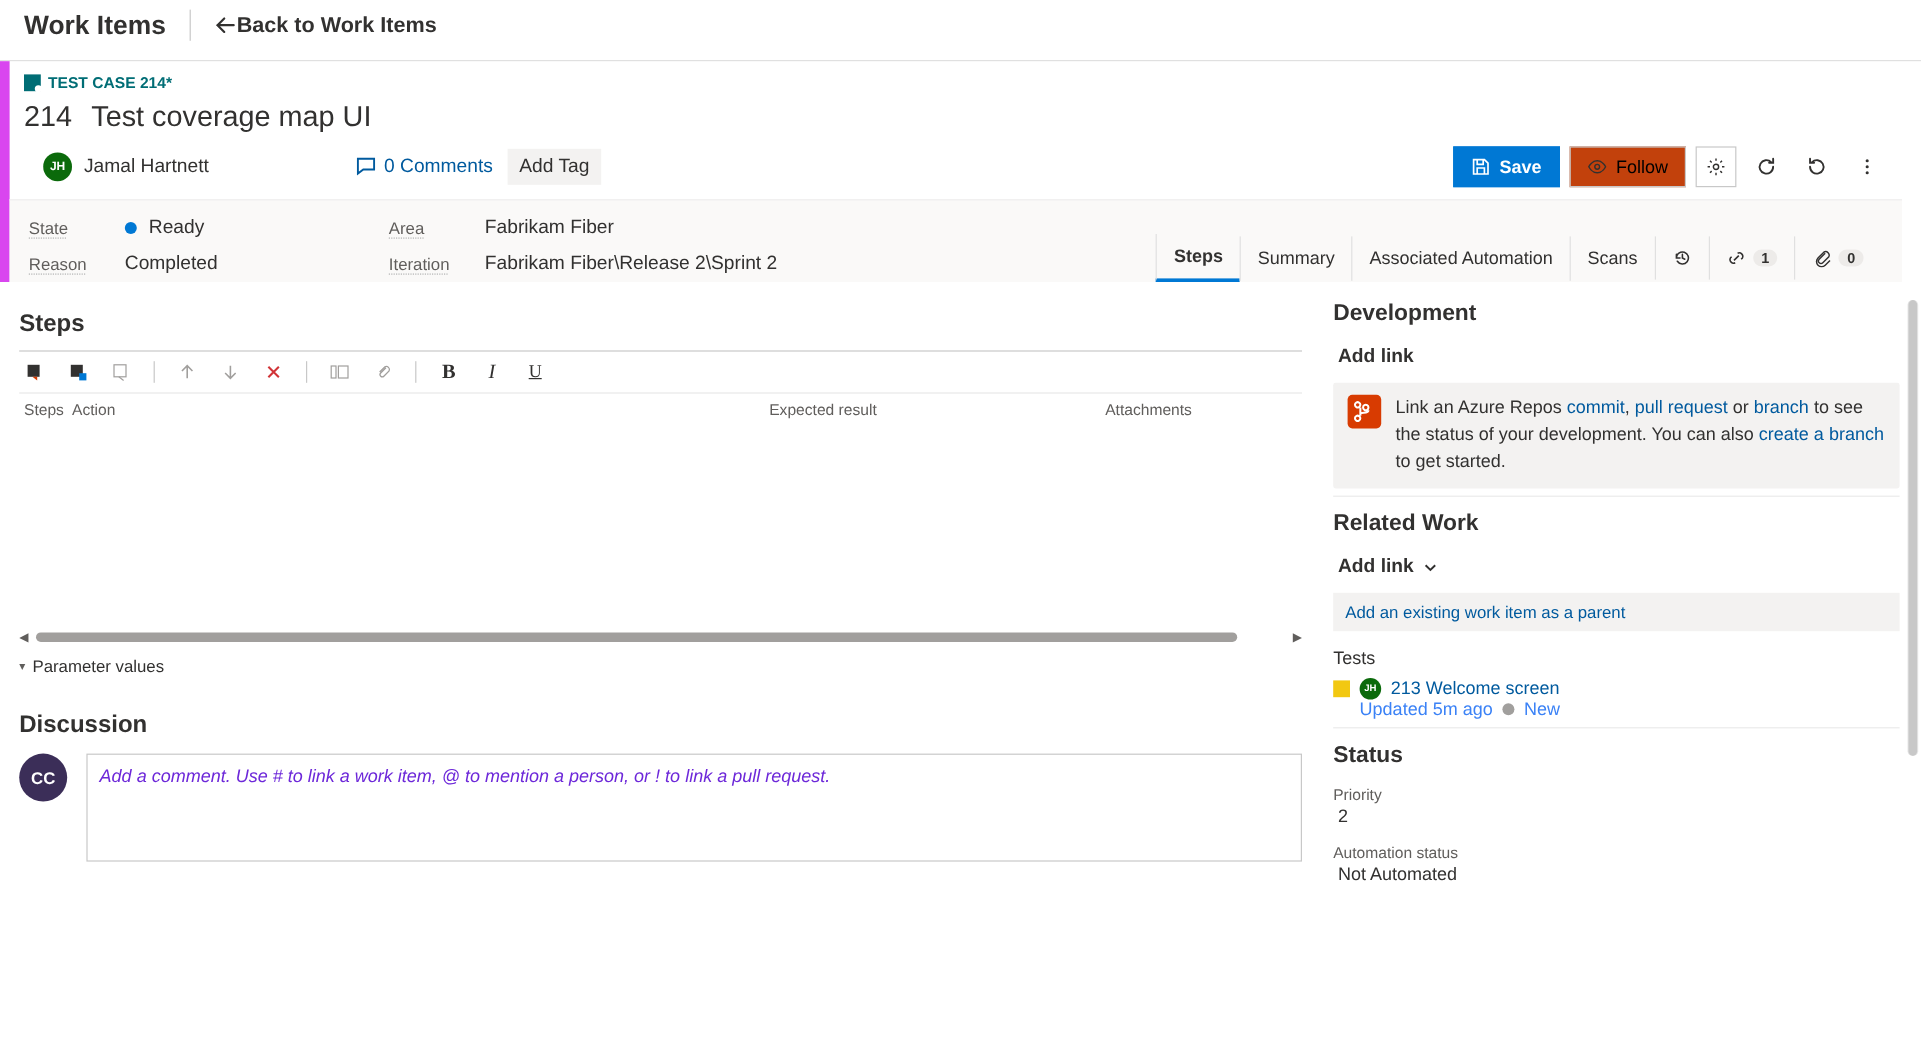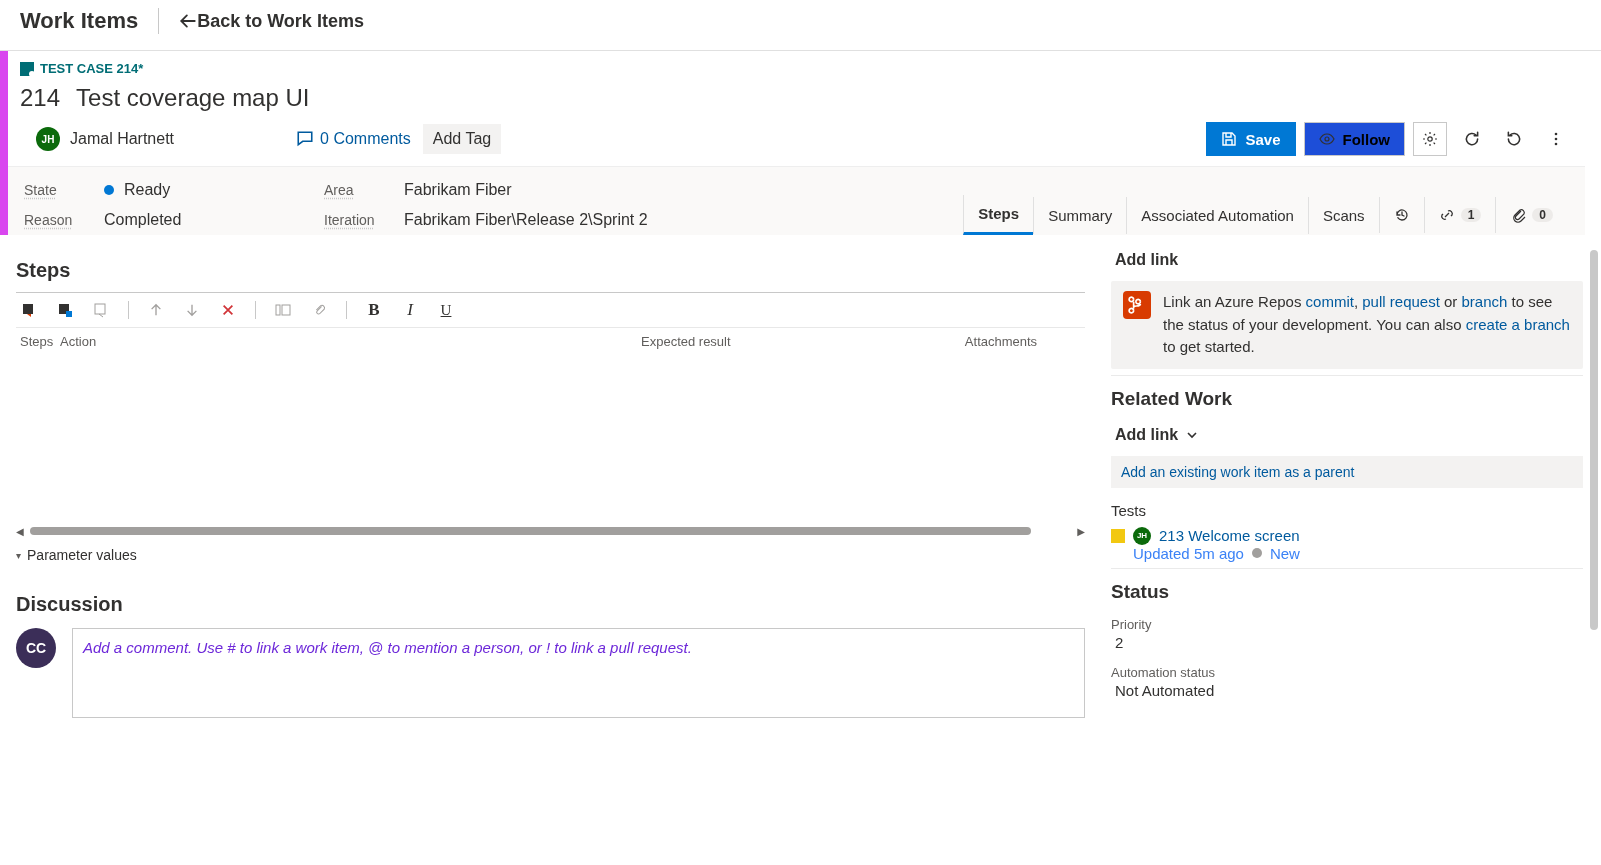--- a/index.html
+++ b/index.html
@@ -30,7 +30,7 @@
   .addtag { background: #f3f2f1; padding: 6px 10px; font-size: 16px; color: #323130; cursor: pointer; margin-left: 6px; }
 
   .actions { margin-left: auto; display: flex; align-items: center; gap: 8px; }
-  .btn { display: inline-flex; align-items: center; gap: 8px; padding: 6px 14px; border: 1px solid #c8c8c8; background: #1d4ed8; cursor: pointer; font-size: 15px; height: 34px; font-weight: bold; }
+  .btn { display: inline-flex; align-items: center; gap: 8px; padding: 6px 14px; border: 1px solid #c8c8c8; background: #c2410c; cursor: pointer; font-size: 15px; height: 34px; }
   .btn.primary { background: #0078d4; border-color: #0078d4; color: #fff; font-weight: 600; }
   .icon-btn { width: 34px; height: 34px; display: inline-flex; align-items: center; justify-content: center; border: 1px solid #c8c8c8; background: #fff; cursor: pointer; }
   .icon-btn.borderless { border: none; }

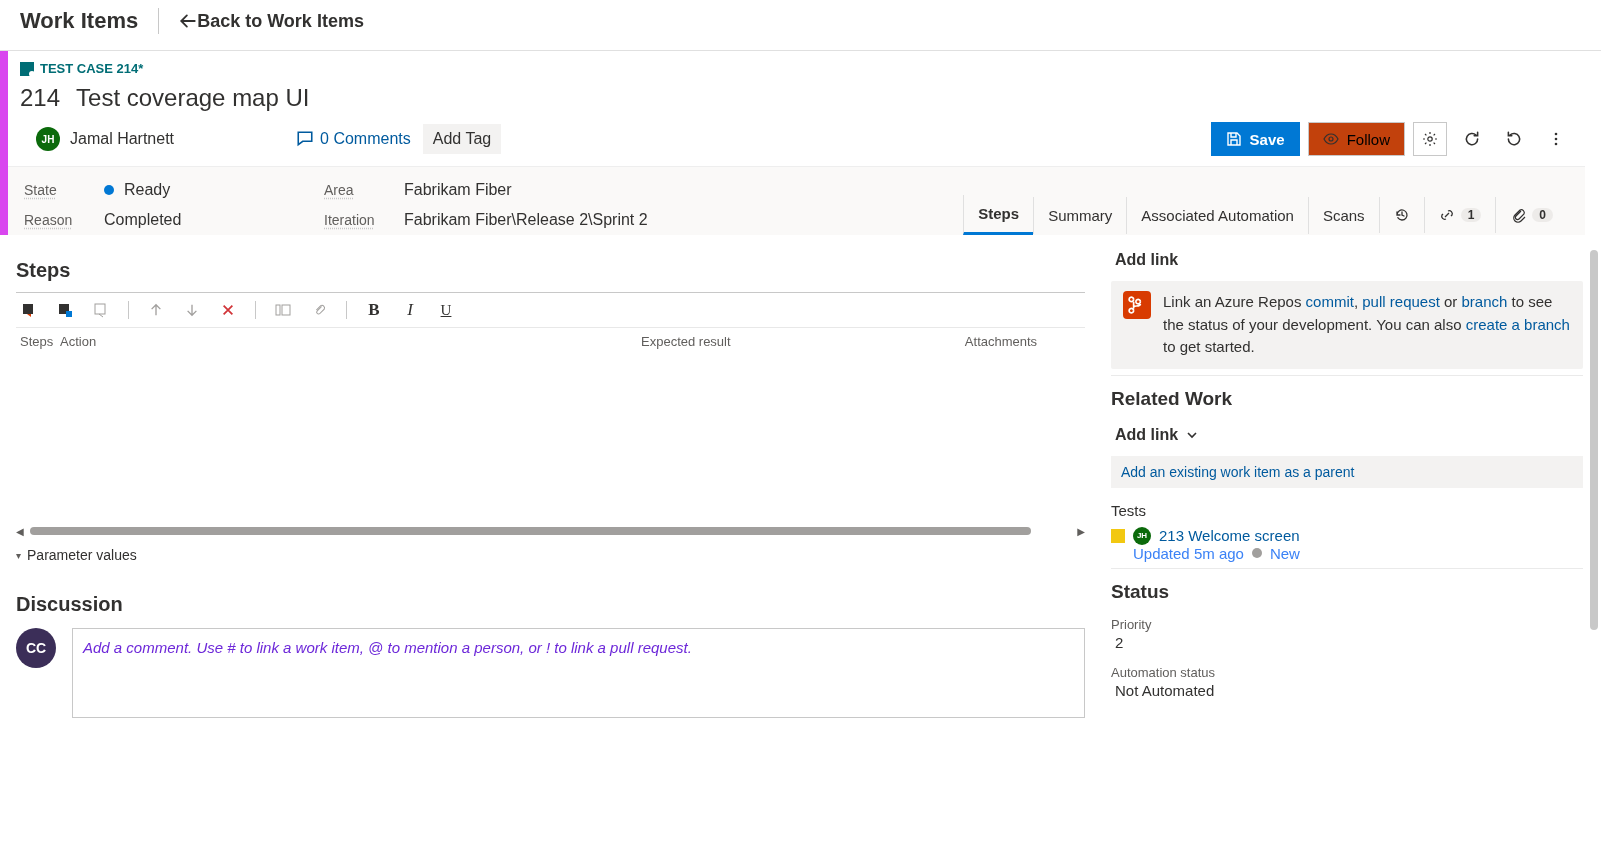--- a/index.html
+++ b/index.html
@@ -321,6 +321,7 @@
   </div>
 
   <div class="side">
+    <div class="section-title first">Development</div>
     <div class="add-link-btn">Add link</div>
     <div class="dev-card">
       <div class="dev-icon">

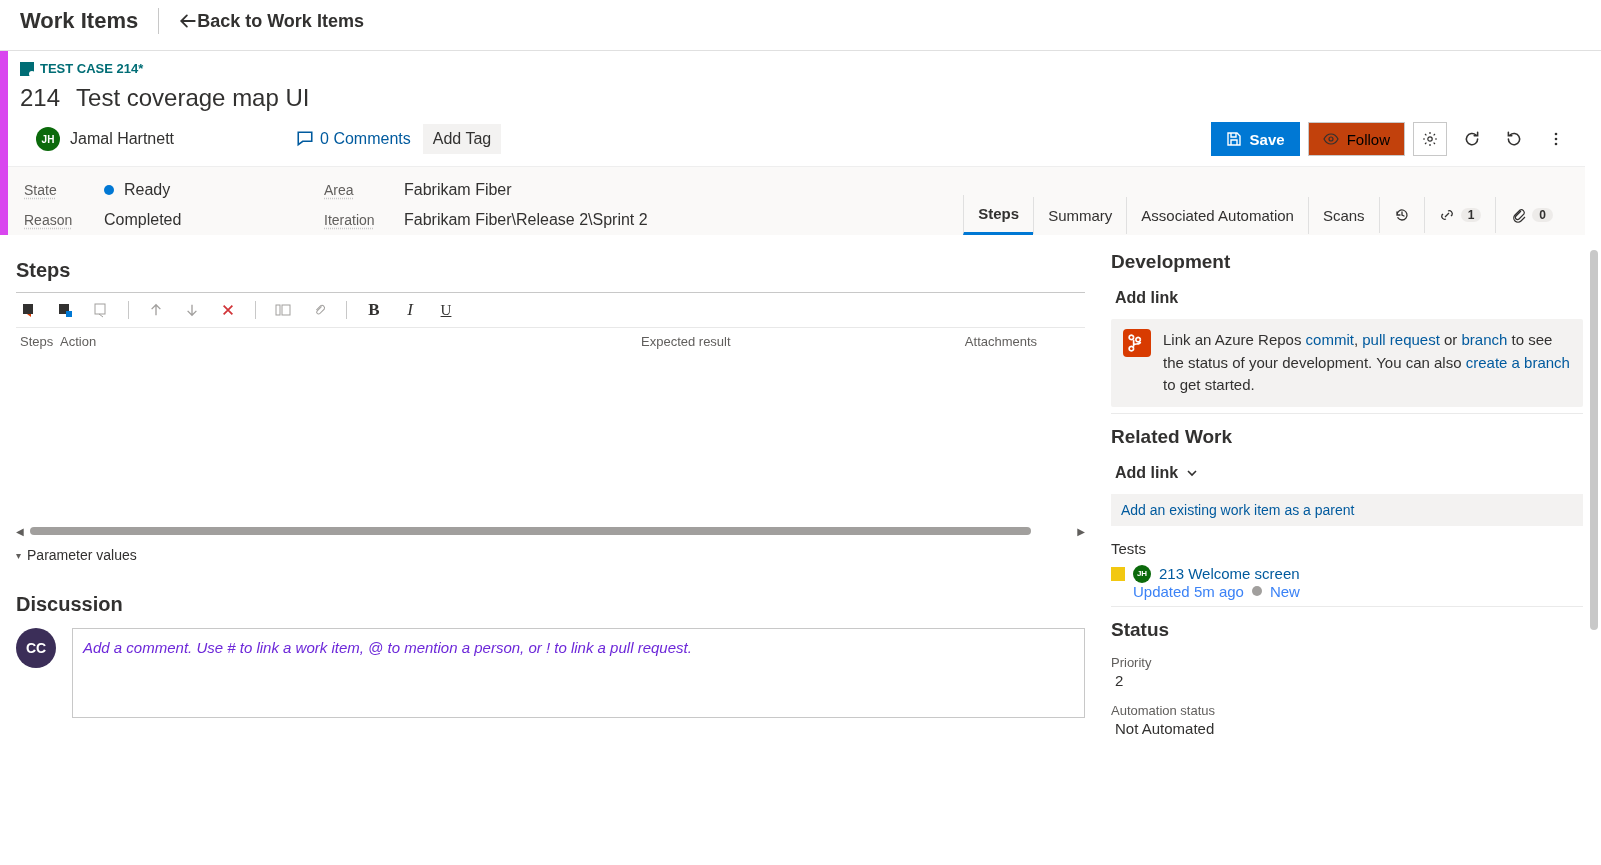--- a/index.html
+++ b/index.html
@@ -70,7 +70,7 @@
   .col-steps { width: 40px; }
   .col-action { flex: 1; }
   .col-expected { width: 280px; }
-  .col-attach { width: 160px; text-align: center; }
+  .col-attach { width: 160px; text-align: left; }
   .steps-body-row { background: #edebe9; padding: 10px 40px; font-style: italic; color: #605e5c; font-size: 14px; }
 
   .scrollbar { margin-top: 170px; height: 12px; display: flex; align-items: center; }

